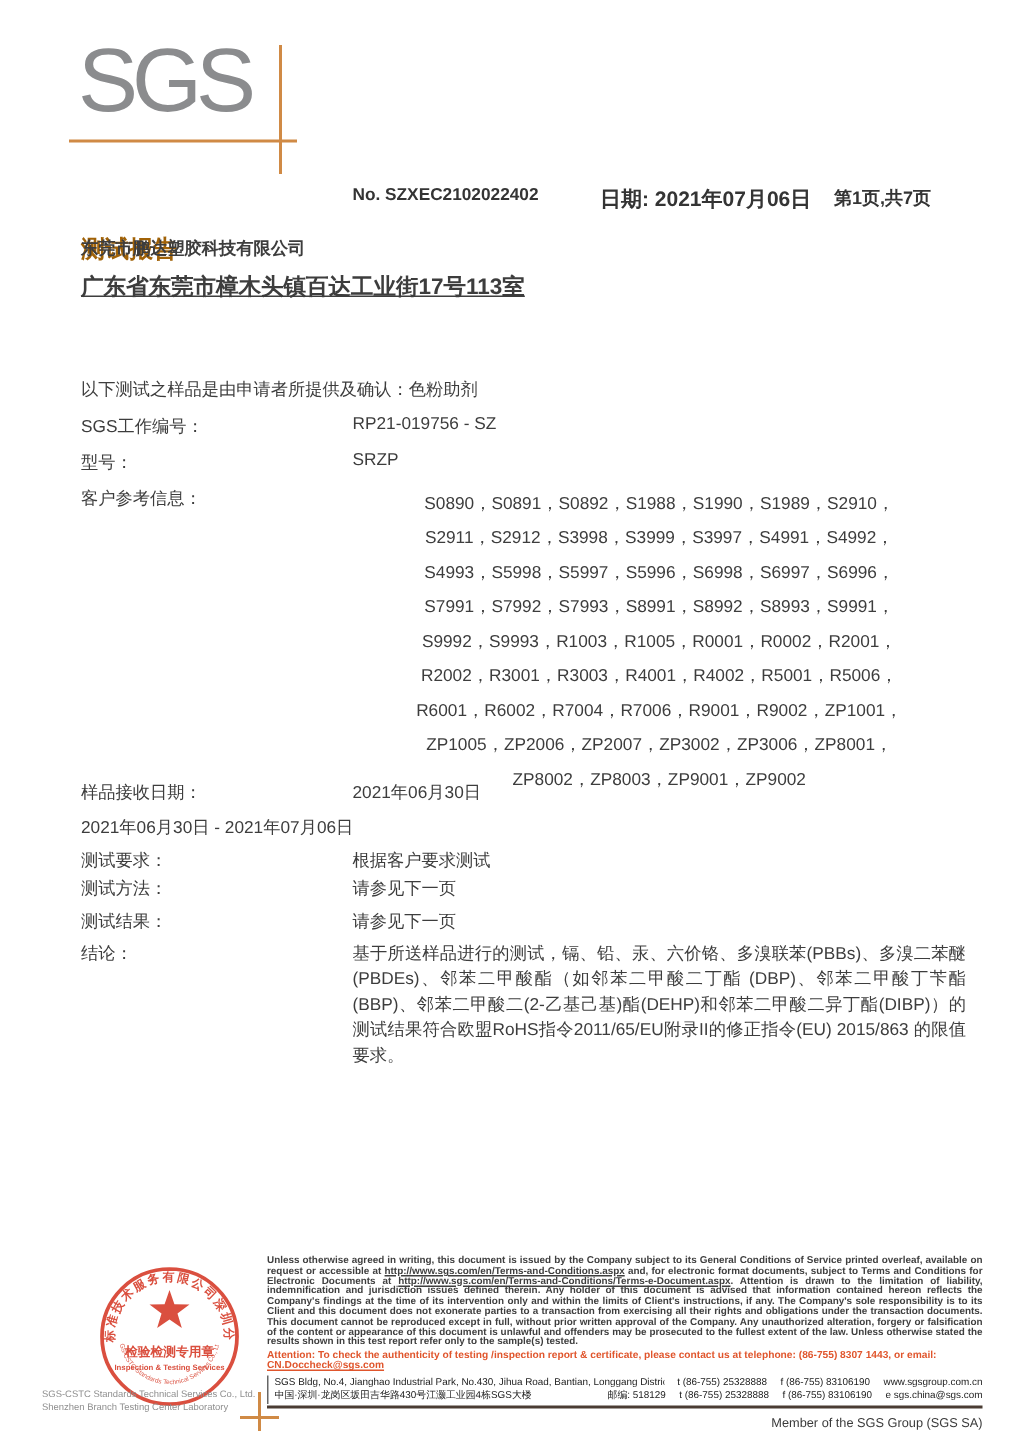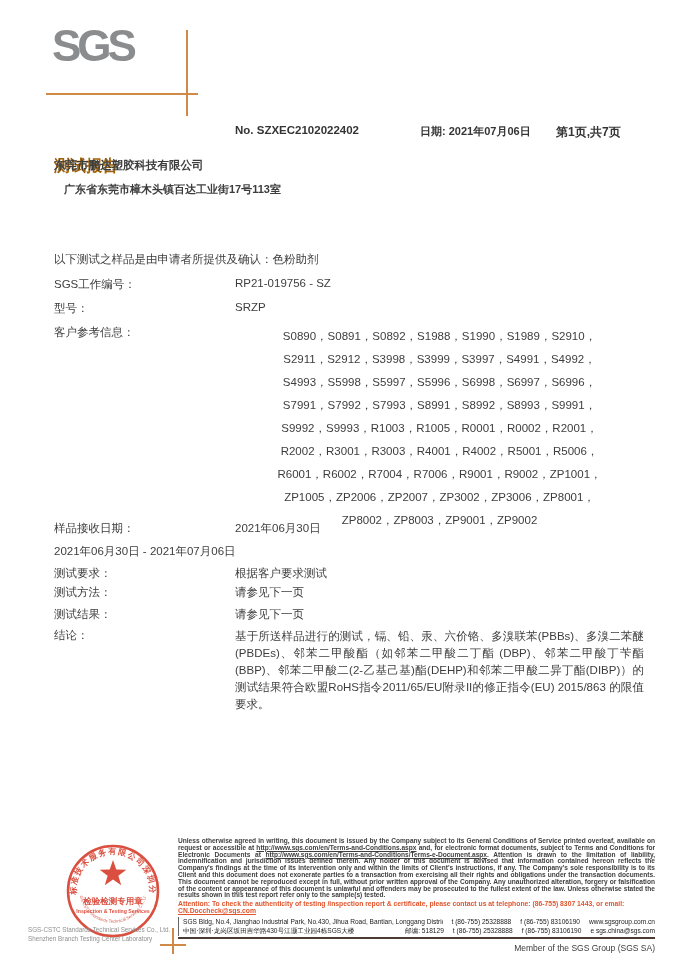--- a/index.html
+++ b/index.html
@@ -11,7 +11,7 @@
   .abs{position:absolute;}
   
   .logo-text{
-    left:52px;top:24px;font-size:44px;font-weight:bold;color:#8b8c8e;
+    left:52px;top:24px;font-size:60px;font-weight:normal;color:#8b8c8e;
     letter-spacing:-4px;line-height:1;
   }
   .crop-h{left:46px;top:93px;width:152px;height:2px;background:#d08a45;}

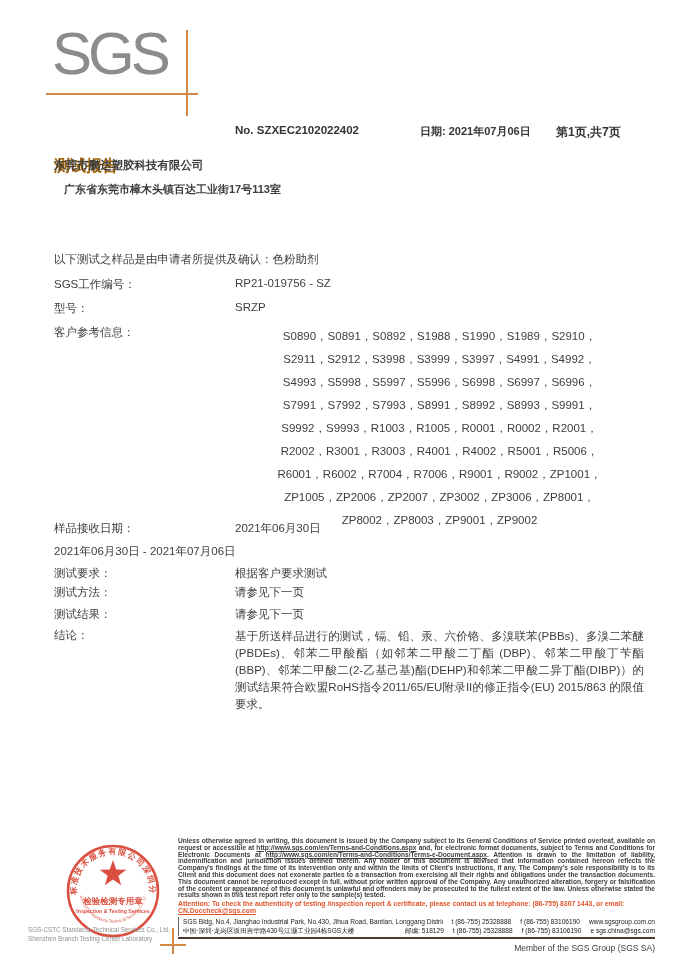--- a/index.html
+++ b/index.html
@@ -19,7 +19,7 @@
   .title-row{top:120px;left:0;width:677px;height:22px;}
   .report-title{left:54px;top:0;font-size:16px;font-weight:bold;color:#a16207;margin-top:36px;}
   .report-no{left:235px;top:4px;font-size:11.5px;font-weight:bold;color:#343434;}
-  .report-date{left:420px;top:4px;font-size:11px;font-weight:bold;color:#343434;}
+  .report-date{left:400px;top:4px;font-size:14px;font-weight:bold;color:#343434;}
   .report-pages{left:556px;top:4px;font-size:12px;font-weight:bold;color:#343434;}
   .applicant-name{left:54px;top:158px;font-size:11.5px;font-weight:600;}
   .applicant-addr{left:64px;top:182px;font-size:11px;font-weight:600;}

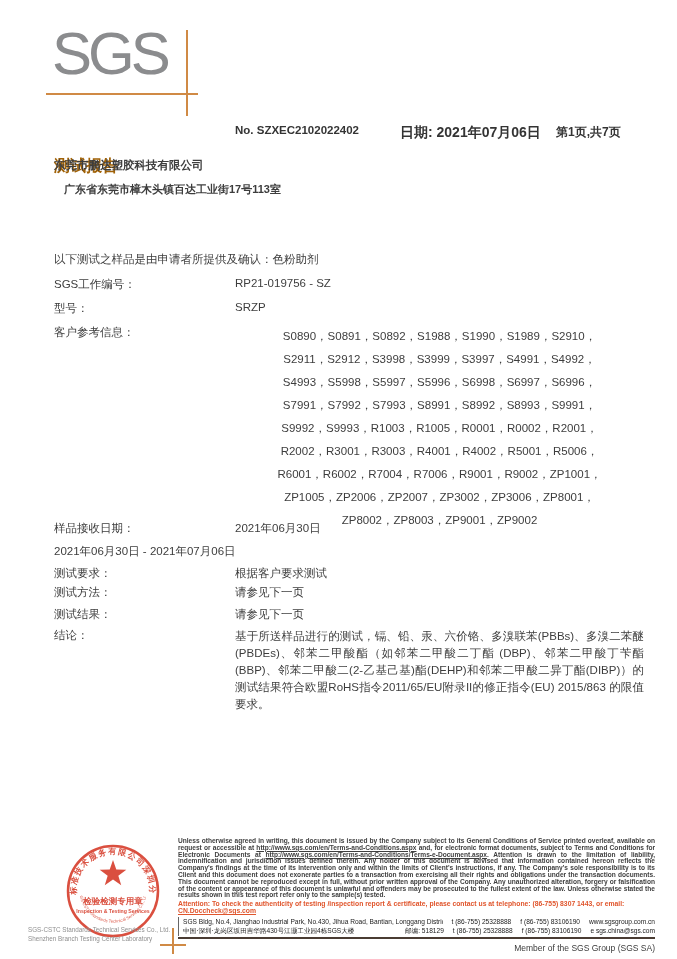--- a/index.html
+++ b/index.html
@@ -22,7 +22,7 @@
   .report-date{left:400px;top:4px;font-size:14px;font-weight:bold;color:#343434;}
   .report-pages{left:556px;top:4px;font-size:12px;font-weight:bold;color:#343434;}
   .applicant-name{left:54px;top:158px;font-size:11.5px;font-weight:600;}
-  .applicant-addr{left:64px;top:182px;font-size:11px;font-weight:600;}
+  .applicant-addr{left:54px;top:182px;font-size:15px;font-weight:600;text-decoration:underline;}
   .intro-line{left:54px;top:252px;font-size:11.5px;}
   
   .row{position:absolute;left:54px;width:590px;display:flex;}

